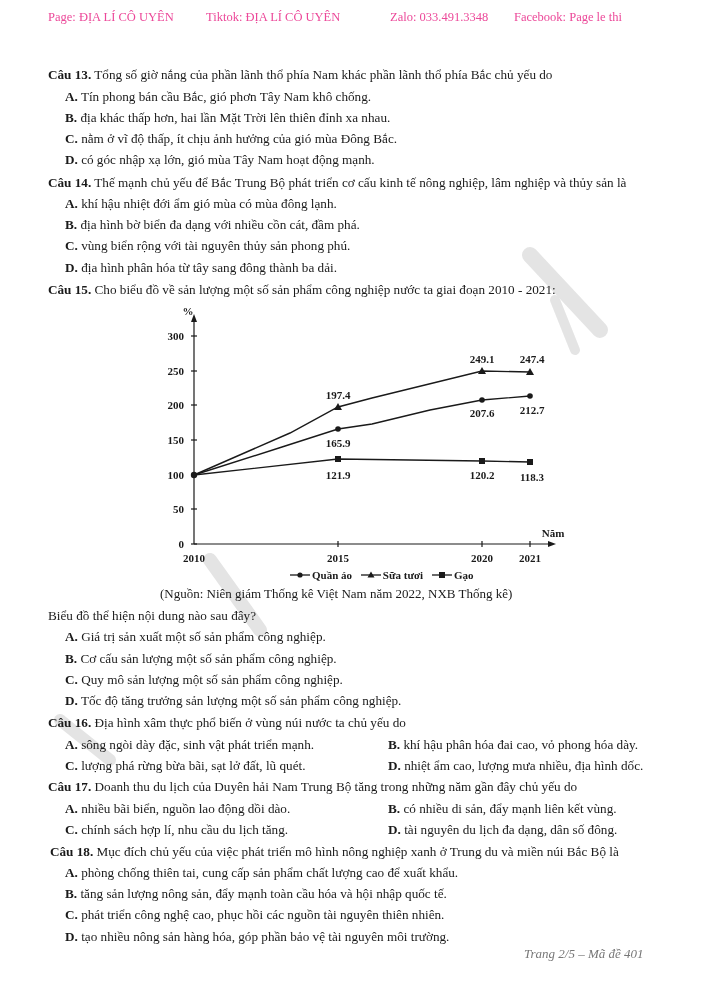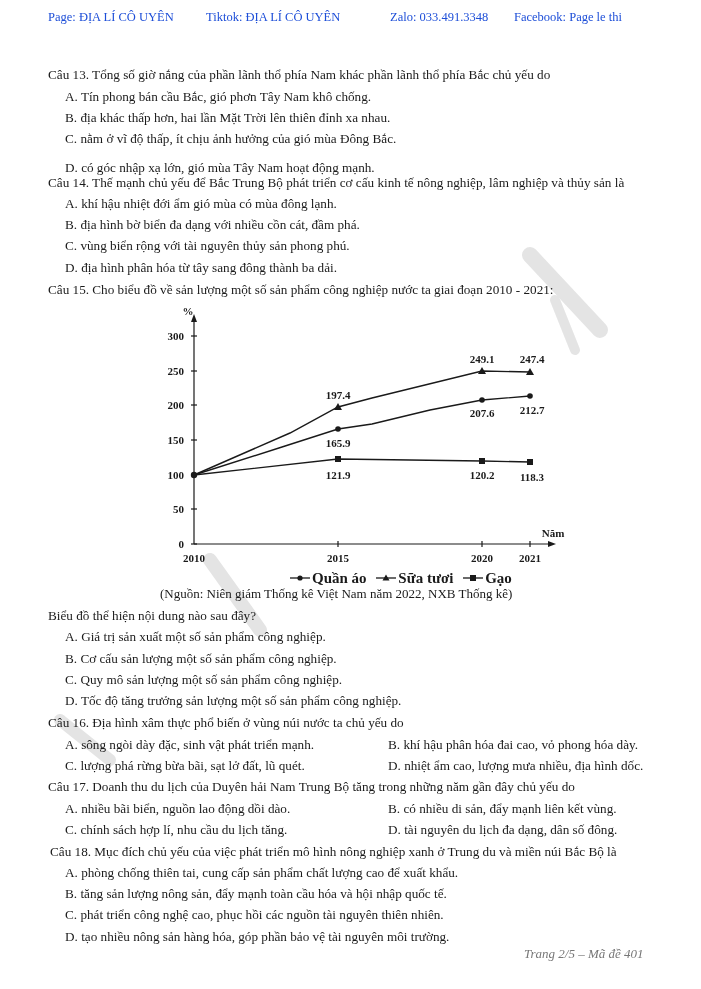--- a/index.html
+++ b/index.html
@@ -10,7 +10,7 @@
   }
   .header {
     position: absolute; top: 10px; left: 0; width: 701px; height: 18px;
-    font-size: 12.5px; color: #1d4ed8;
+    font-size: 12.5px; color: #ec4899;
   }
   .header span { position: absolute; top: 0; white-space: nowrap; }
   .watermark { position: absolute; left: 0; top: 0; width: 701px; height: 989px; pointer-events: none; }

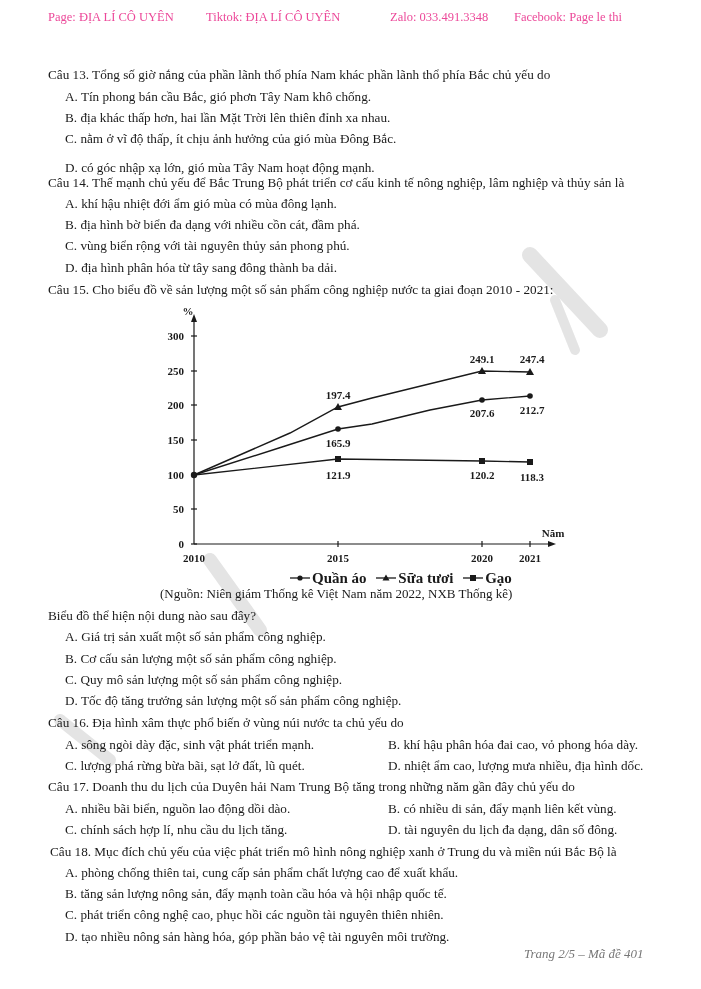--- a/index.html
+++ b/index.html
@@ -18,7 +18,7 @@
   .q { left: 48px; }
   .opt { left: 65px; }
   .opt2 { left: 388px; }
-  .b { font-weight: normal; text-align: right; }
+  .b { font-weight: bold; text-align: right; }
   .chart { position: absolute; left: 150px; top: 300px; width: 450px; height: 290px; }
   .chart svg text { font-family: "Liberation Serif", serif; font-weight: bold; font-size: 11px; fill: #1a1a1a; }
   .legend { position: absolute; top: 569px; left: 290px; font-size: 15px; font-weight: bold; white-space: nowrap; }

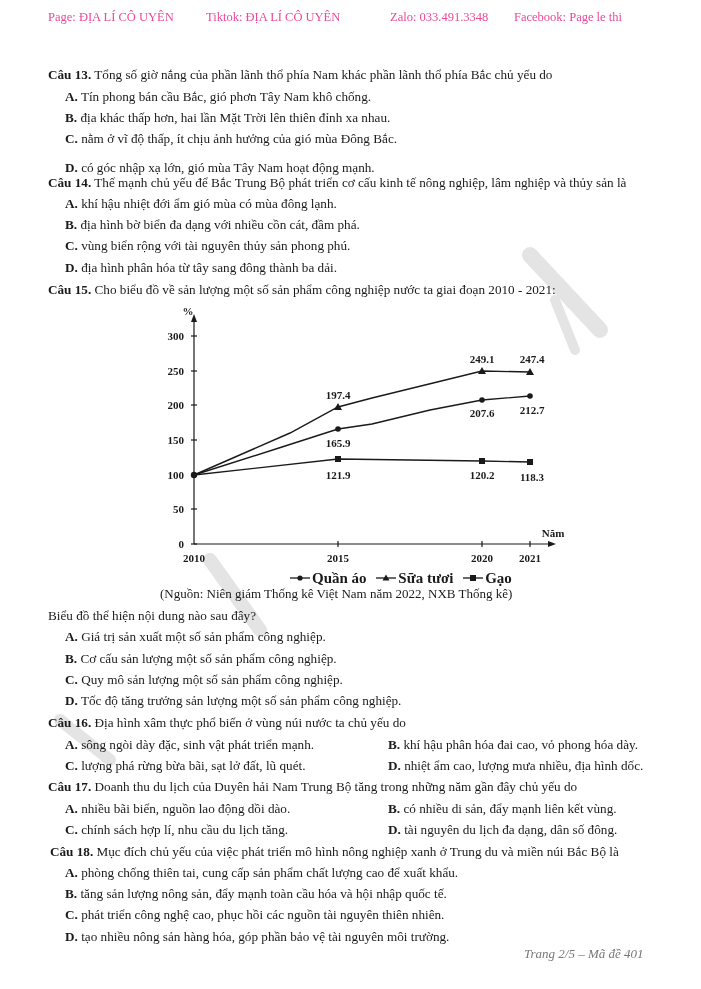--- a/index.html
+++ b/index.html
@@ -50,7 +50,7 @@
 <div class="line opt" style="top:89px"><span class="b">A.</span><span> Tín phong bán cầu Bắc, gió phơn Tây Nam khô chống.</span></div>
 <div class="line opt" style="top:110px"><span class="b">B.</span><span> địa khác thấp hơn, hai lần Mặt Trời lên thiên đỉnh xa nhau.</span></div>
 <div class="line opt" style="top:131px"><span class="b">C.</span><span> nằm ở vĩ độ thấp, ít chịu ảnh hưởng của gió mùa Đông Bắc.</span></div>
-<div class="line opt" style="top:160px"><span class="b">D.</span><span> có góc nhập xạ lớn, gió mùa Tây Nam hoạt động mạnh.</span></div>
+<div class="line opt" style="top:152px"><span class="b">D.</span><span> có góc nhập xạ lớn, gió mùa Tây Nam hoạt động mạnh.</span></div>
 
 <div class="line q" style="top:175px"><span class="b">Câu 14.</span><span> Thế mạnh chủ yếu để Bắc Trung Bộ phát triển cơ cấu kinh tế nông nghiệp, lâm nghiệp và thủy sản là</span></div>
 <div class="line opt" style="top:196px"><span class="b">A.</span><span> khí hậu nhiệt đới ẩm gió mùa có mùa đông lạnh.</span></div>

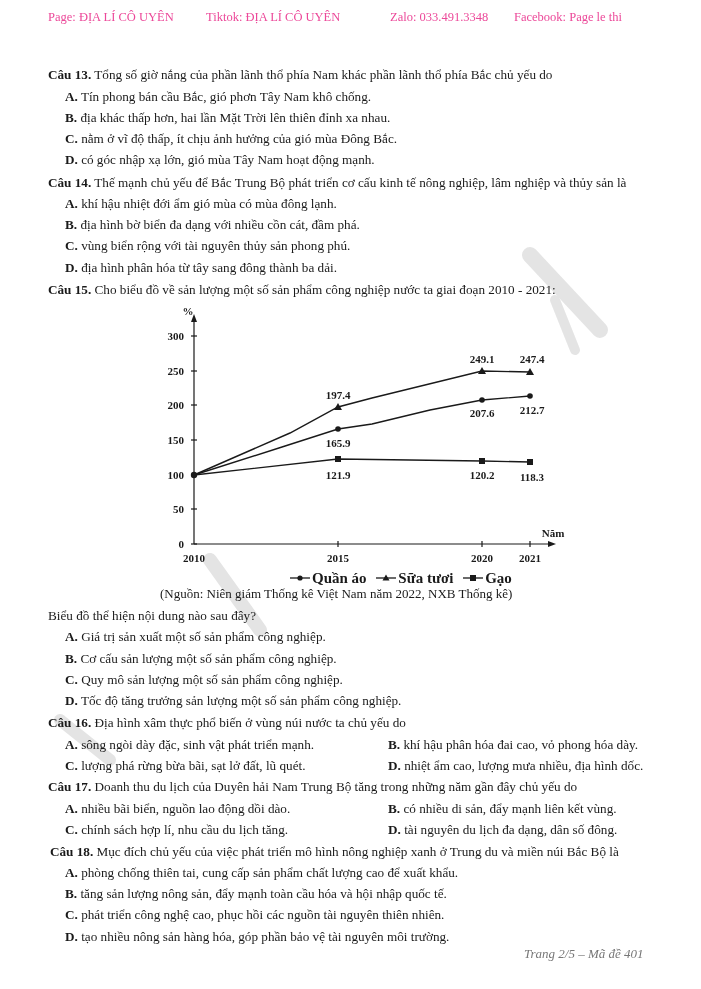--- a/index.html
+++ b/index.html
@@ -21,7 +21,7 @@
   .b { font-weight: bold; text-align: right; }
   .chart { position: absolute; left: 150px; top: 300px; width: 450px; height: 290px; }
   .chart svg text { font-family: "Liberation Serif", serif; font-weight: bold; font-size: 11px; fill: #1a1a1a; }
-  .legend { position: absolute; top: 569px; left: 290px; font-size: 15px; font-weight: bold; white-space: nowrap; }
+  .legend { position: absolute; top: 569px; left: 290px; font-size: 11px; font-weight: bold; white-space: nowrap; }
   .legend .item { display: inline-flex; align-items: center; margin-right: 6px; }
   .legend svg { margin-right: 2px; }
   .source { position: absolute; top: 586px; left: 160px; font-size: 13px; white-space: nowrap; }

